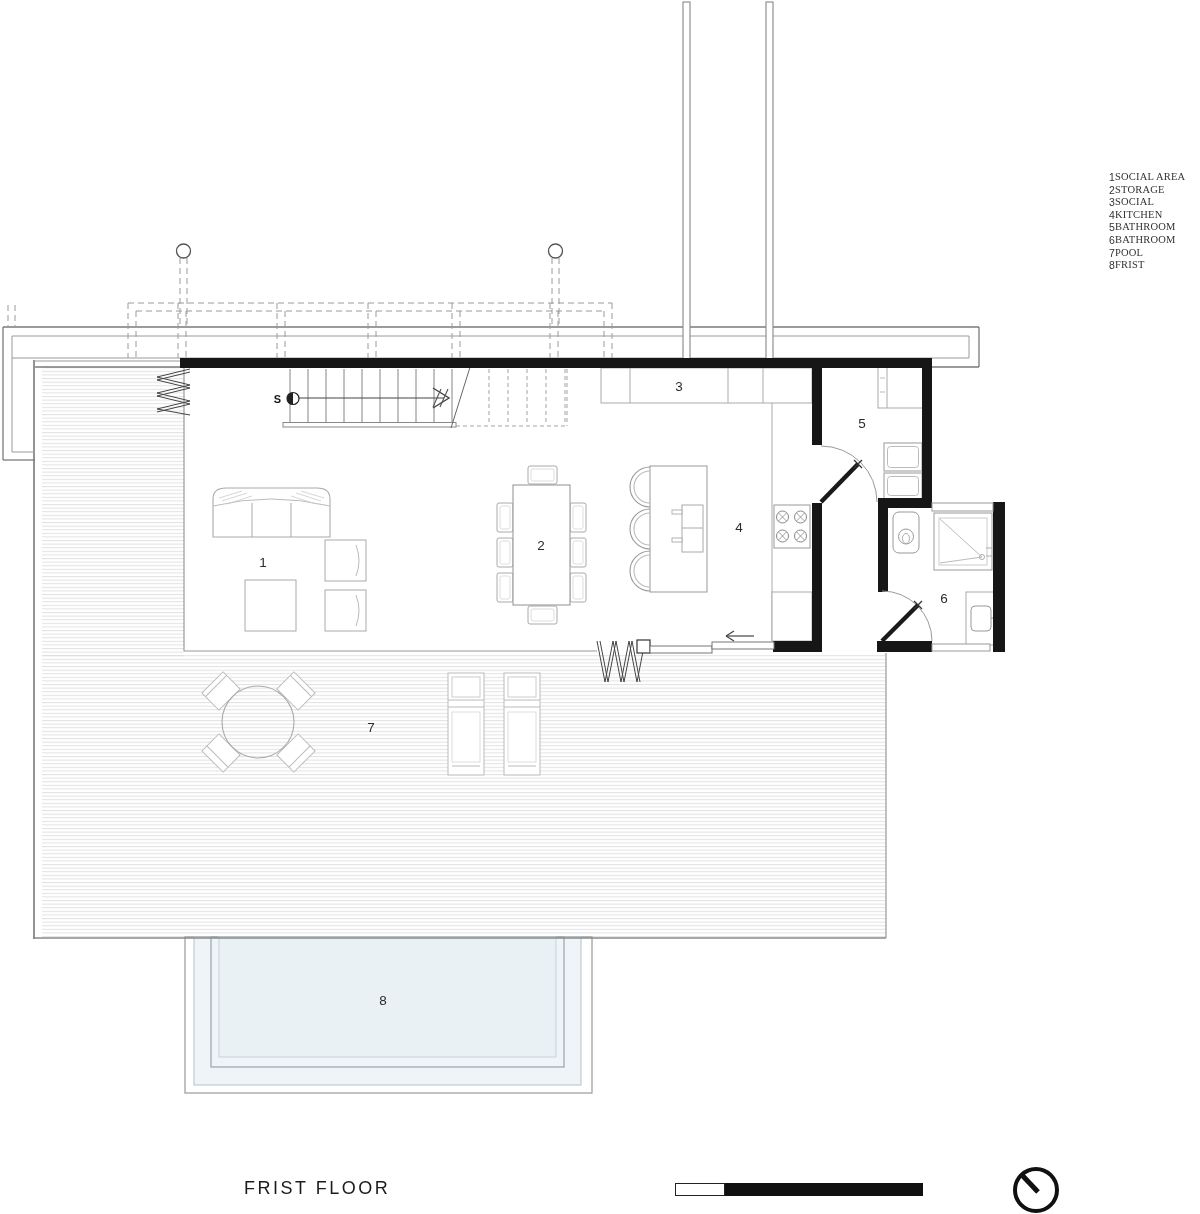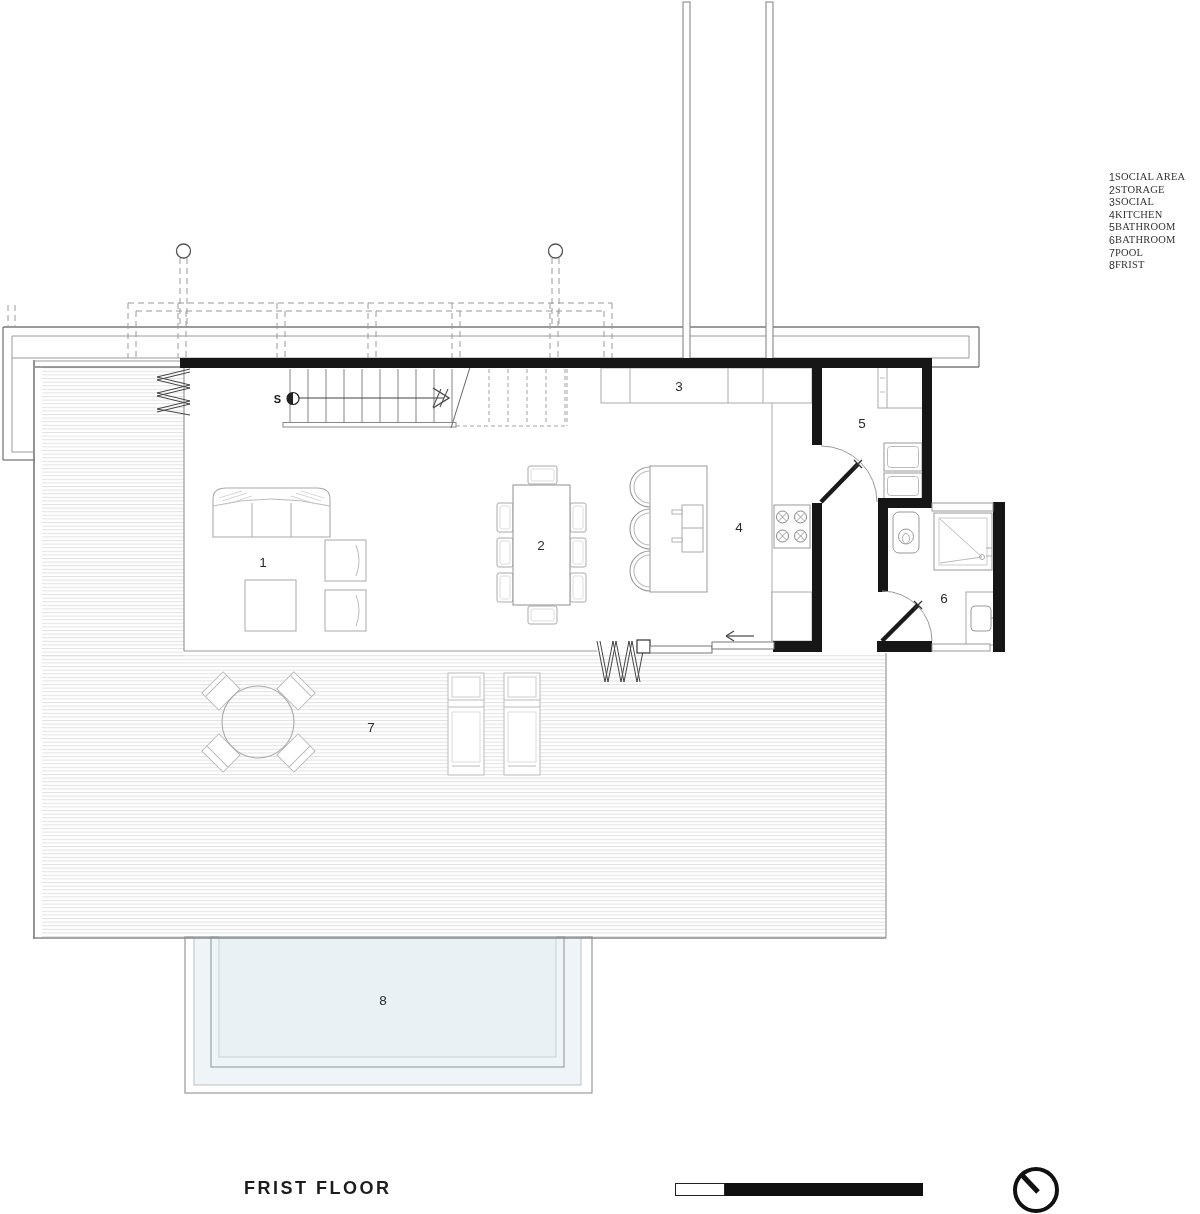--- a/index.html
+++ b/index.html
@@ -14,7 +14,7 @@
   .lnum{display:inline-block;width:11px;text-align:right;}
   .llab{font-family:Liberation Serif, serif;}
   #plan-title{position:absolute;left:244px;top:1178px;font-size:18px;letter-spacing:2.5px;
-              color:#1c1c1c;font-weight:700;}
+              color:#1c1c1c;font-weight:400;}
   #scale-bar{position:absolute;left:675px;top:1183px;display:flex;height:13px;}
   #scale-bar .seg-open{width:50px;height:13px;border:1.5px solid #222;box-sizing:border-box;background:#fff;}
   #scale-bar .seg-solid{width:198px;height:13px;background:#101010;}

